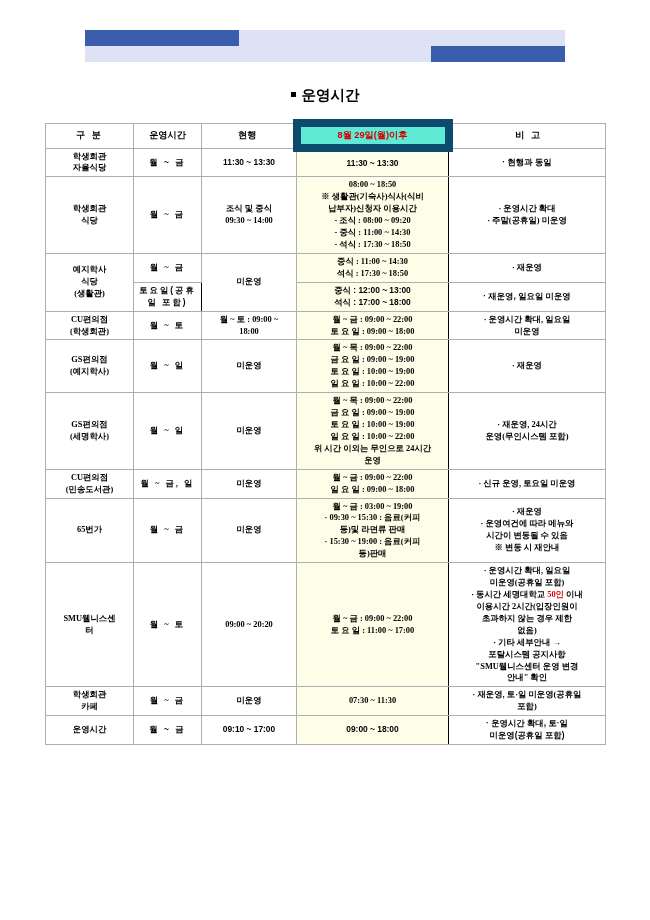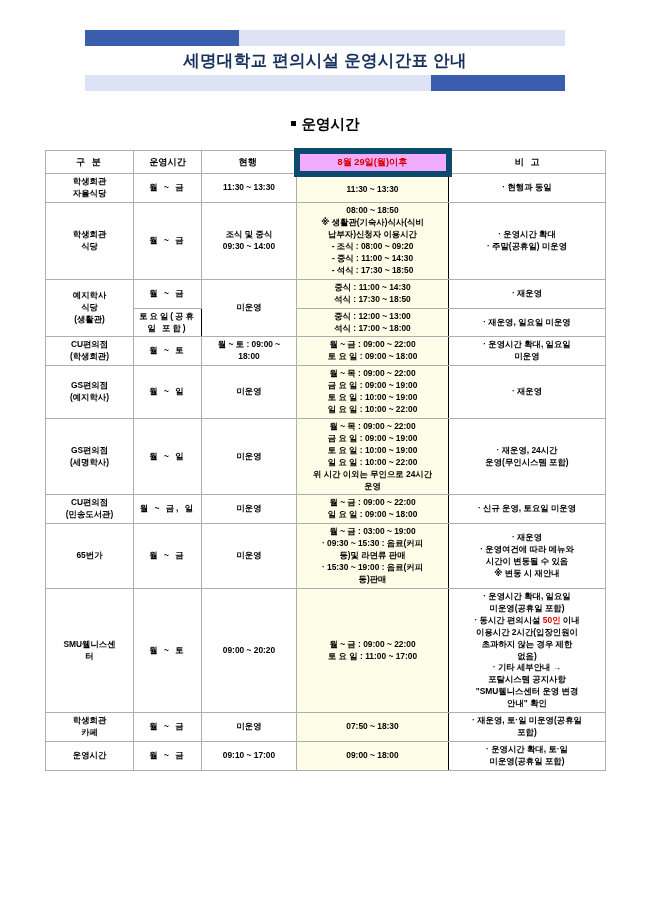--- a/index.html
+++ b/index.html
@@ -123,7 +123,6 @@
     <div class="seg-dark"></div>
     <div class="seg-light"></div>
   </div>
-  <div class="banner-title">세명대학교 편의시설 운영시간표 안내</div>
   <div class="bar bar-bot">
     <div class="seg-light"></div>
     <div class="seg-dark"></div>

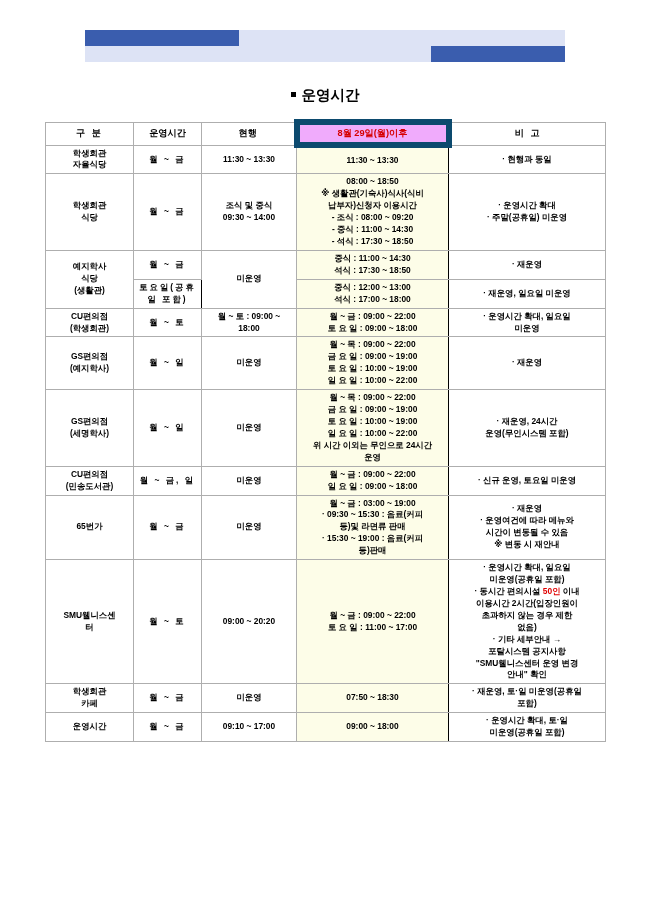--- a/index.html
+++ b/index.html
@@ -100,10 +100,10 @@
     border-top: 1.6px solid #000;
   }
   thead th.hl {
-    background: #f0abfc;
+    background: #5eead4;
     color: #d60000;
     letter-spacing: 0;
-    border: 6px solid #0c4a6e;
+    border: 8px solid #0c4a6e;
   }
   thead th.plain { letter-spacing: 0; }
 

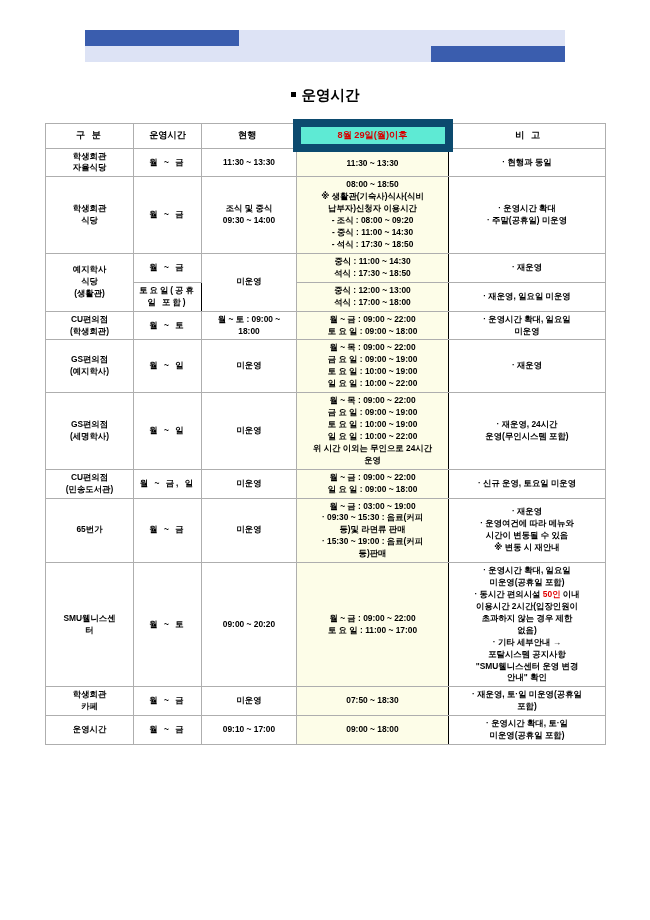--- a/index.html
+++ b/index.html
@@ -111,7 +111,7 @@
   .red-in { color: #e00000; }
 
   
-  tr.grp > td { border-top: 1.8px solid #000; }
+  tr.grp > td { border-top: 1.8px solid #000; font-family: Liberation Serif, serif; }
 
   .days { letter-spacing: 2px; }
 </style>

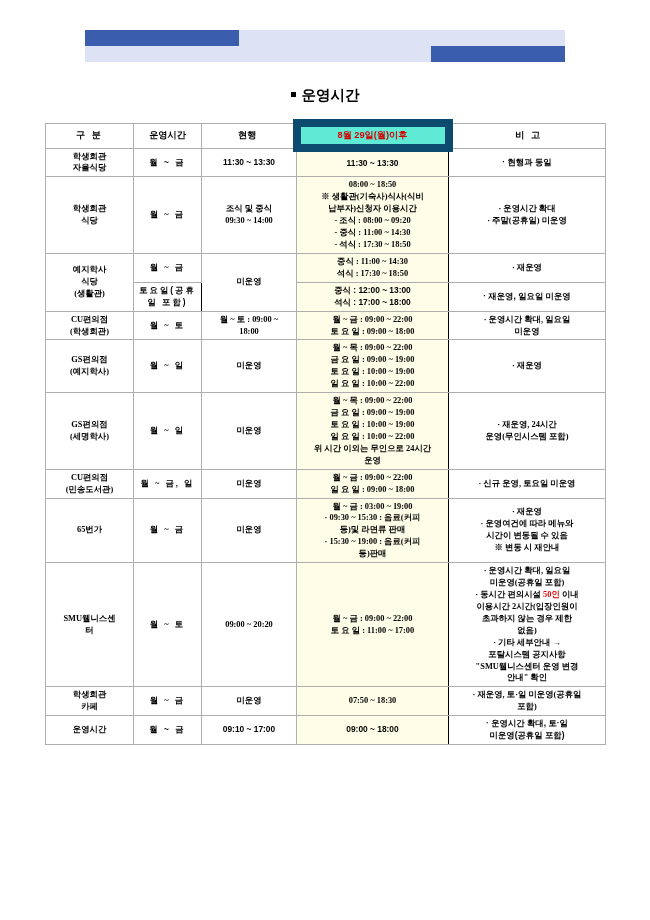--- a/index.html
+++ b/index.html
@@ -233,7 +233,7 @@
       <td class="newcol sep-l sep-r">월 ~ 금 : 09:00 ~ 22:00<br>토 요 일 : 11:00 ~ 17:00</td>
       <td>
         <div>· 운영시간 확대, 일요일<br>미운영(공휴일 포함)</div>
-        <div><span>· 동시간 편의시설 </span><span class="red-in">50인</span><span> 이내</span></div>
+        <div><span>· 동시간 세명대학교 </span><span class="red-in">50인</span><span> 이내</span></div>
         <div class="red">이용시간 2시간(입장인원이<br>초과하지 않는 경우 제한<br>없음)</div>
         <div>· 기타 세부안내 →<br>포탈시스템 공지사항<br>"SMU웰니스센터 운영 변경<br>안내" 확인</div>
       </td>

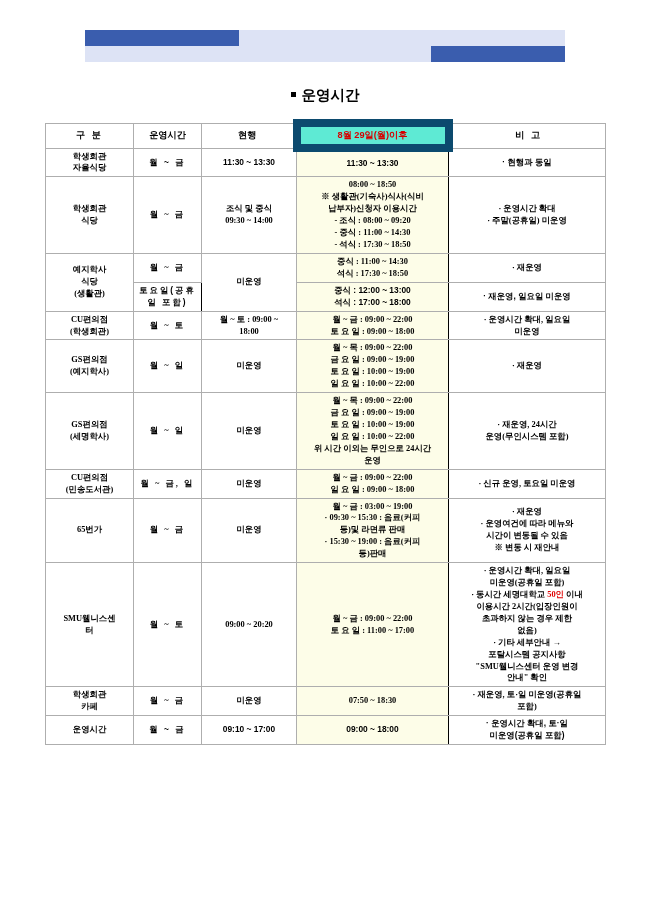--- a/index.html
+++ b/index.html
@@ -243,7 +243,7 @@
       <td>학생회관<br>카페</td>
       <td class="sep-l days">월 ~ 금</td>
       <td class="sep-l">미운영</td>
-      <td class="newcol sep-l sep-r">07:50 ~ 18:30</td>
+      <td class="newcol sep-l sep-r">07:30 ~ 11:30</td>
       <td>· 재운영, 토·일 미운영(공휴일<br>포함)</td>
     </tr>
 

